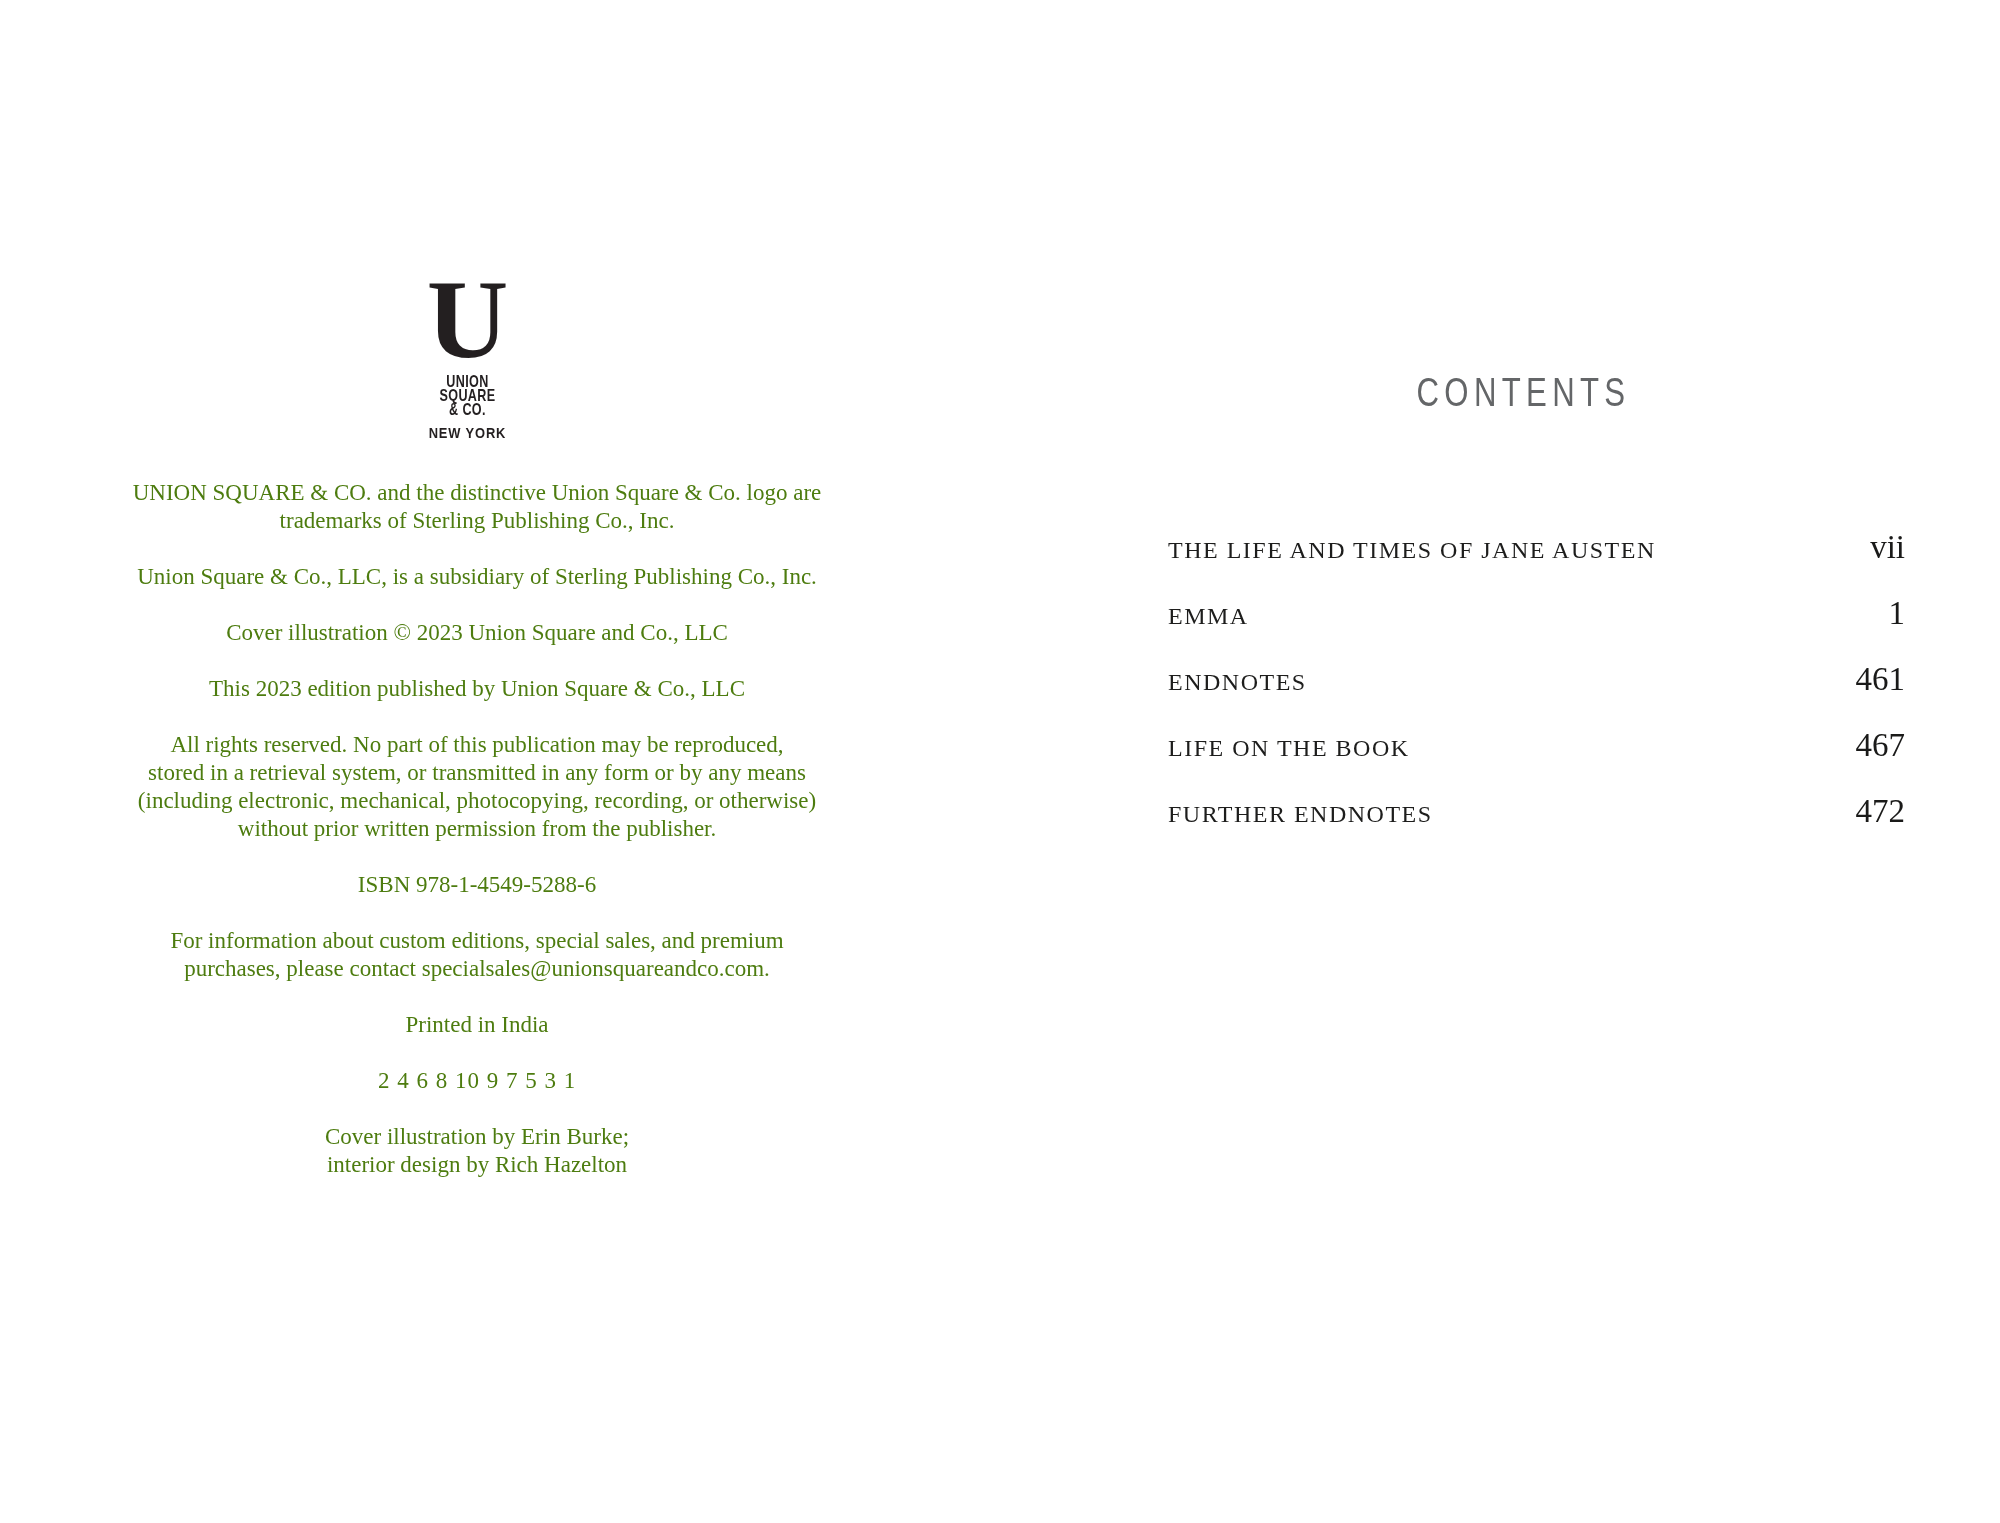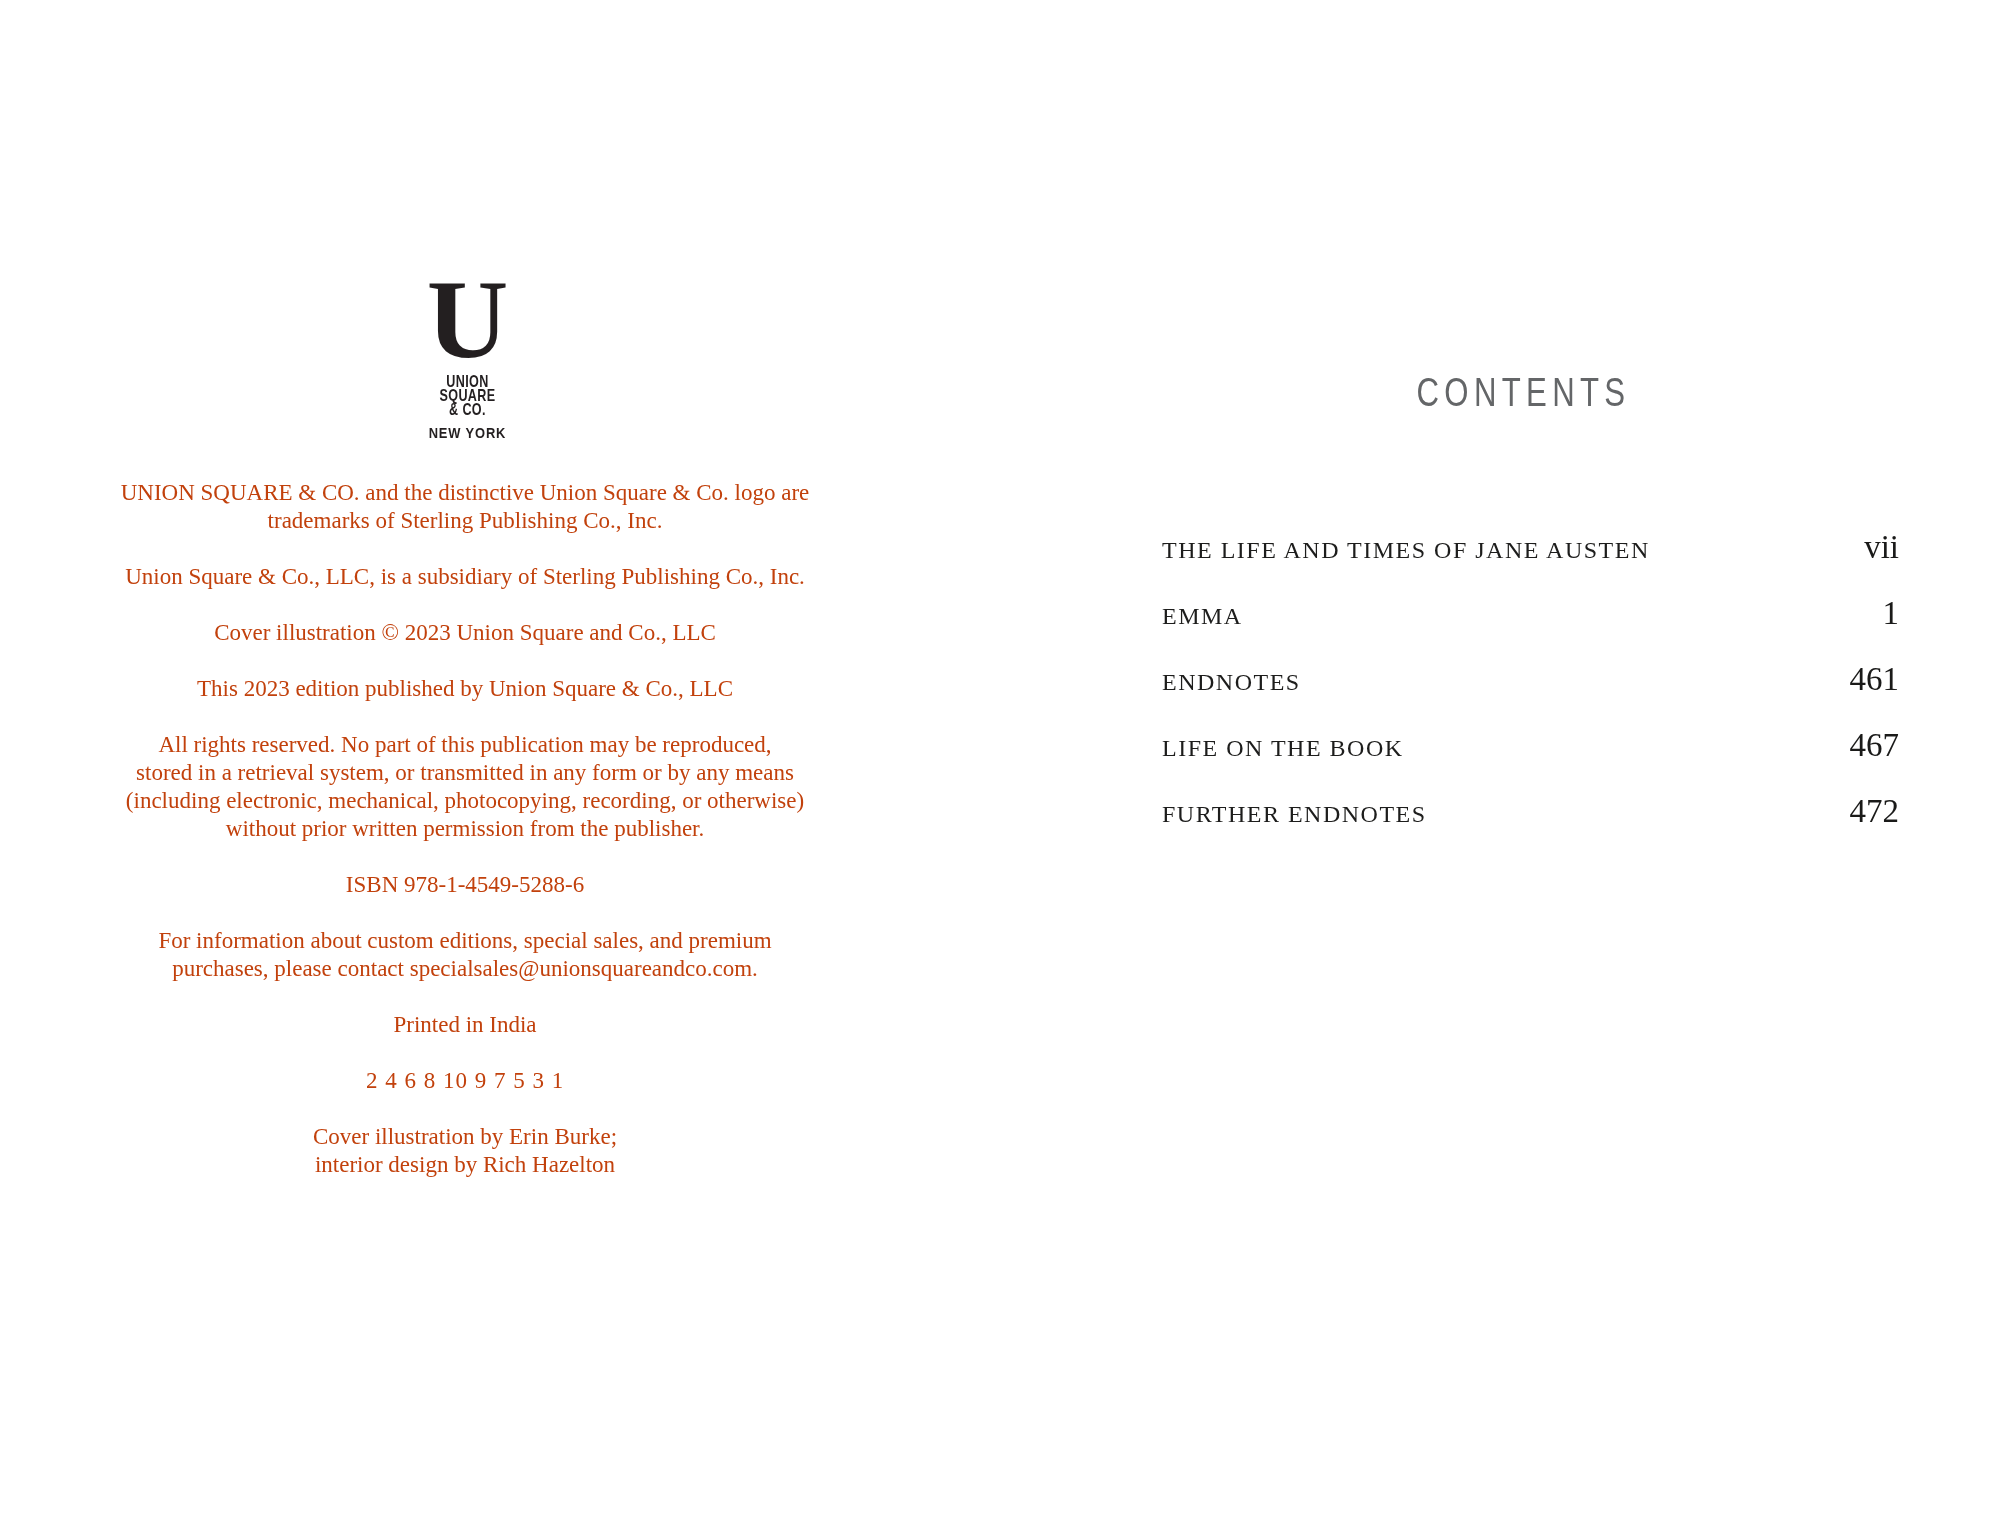--- a/index.html
+++ b/index.html
@@ -56,12 +56,12 @@
   .copyright {
     position: absolute;
     top: 479px;
-    left: 70px;
+    left: 82px;
     width: 790px;
     text-align: center;
     font-size: 23px;
     line-height: 28px;
-    color: #c2410c;
+    color: #4d7c0f;
   }
   .copyright p {
     margin: 0 0 28px 0;

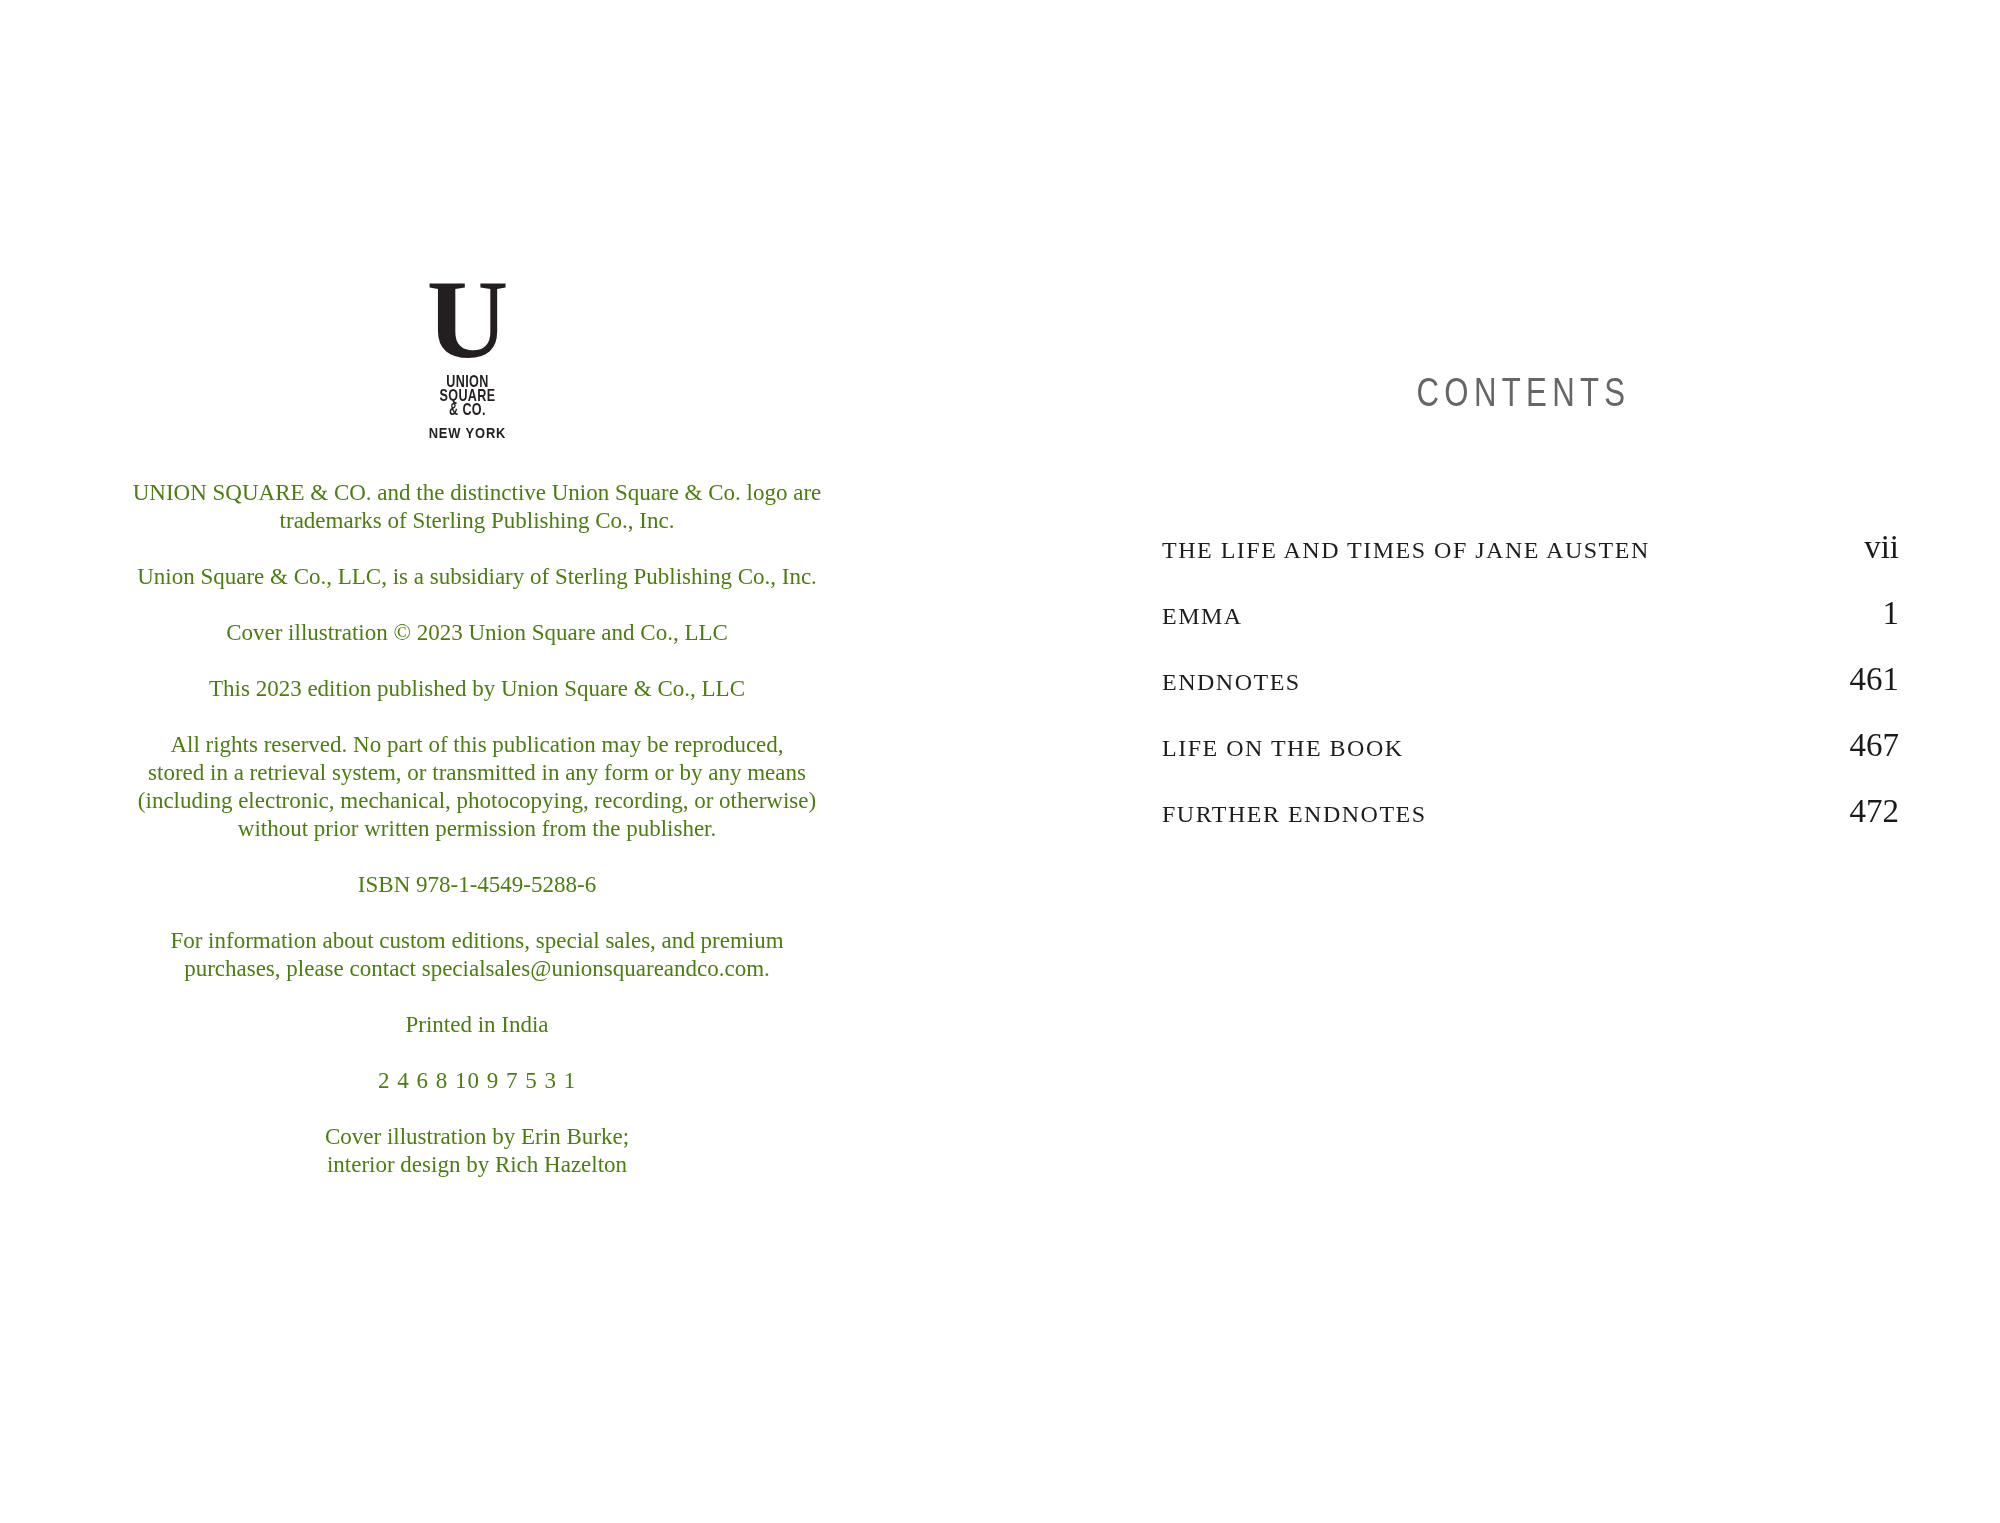--- a/index.html
+++ b/index.html
@@ -89,7 +89,7 @@
   .toc {
     position: absolute;
     top: 528px;
-    left: 162px;   
+    left: 168px;   
     width: 737px;
   }
   .toc-row {

